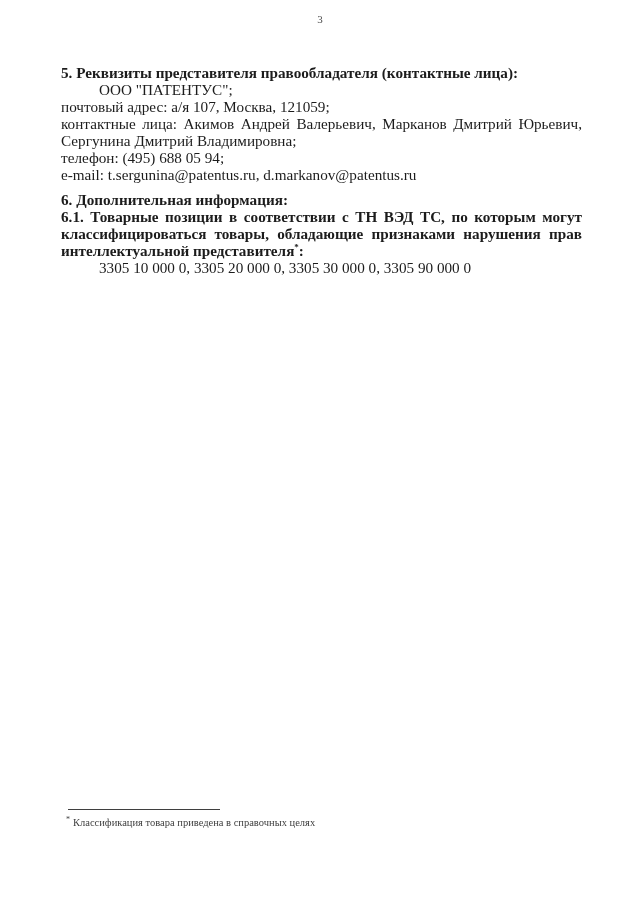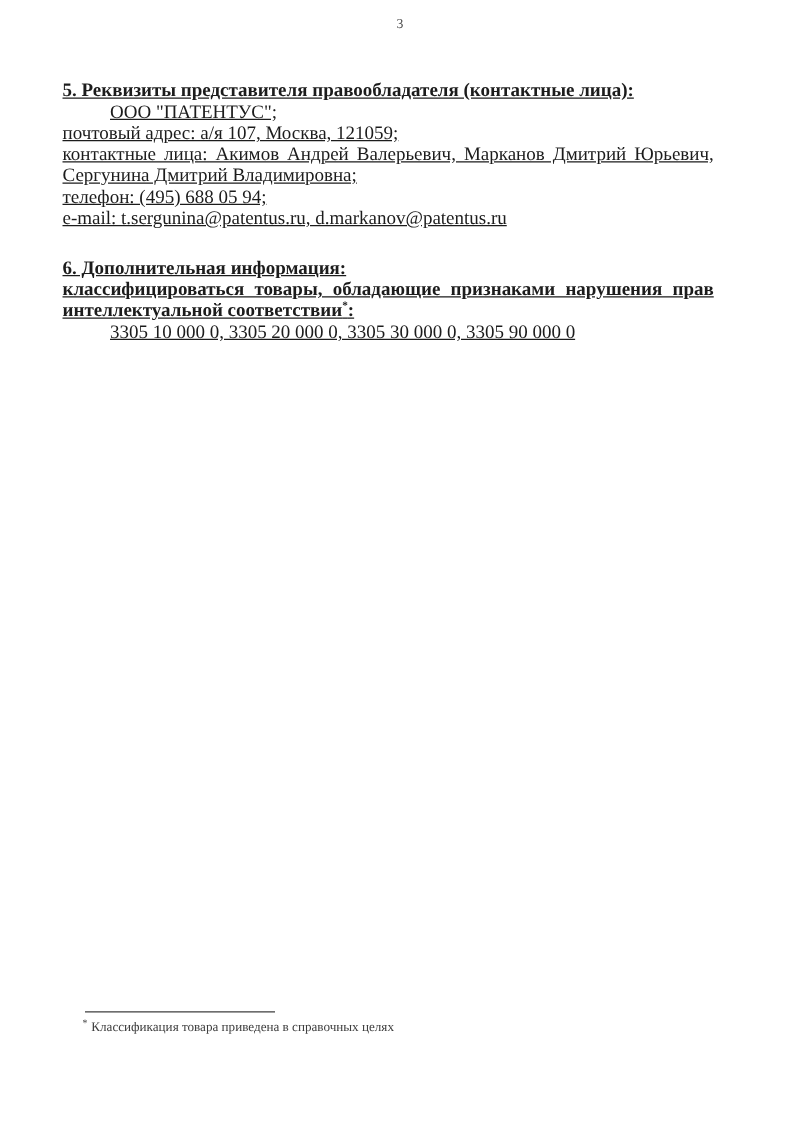--- a/index.html
+++ b/index.html
@@ -28,10 +28,9 @@
   }
   .content {
     position: absolute;
-    left: 50px;
+    left: 61px;
     top: 64px;
     width: 521px;
-    text-decoration: underline;
   }
   .line {
     height: 17px;

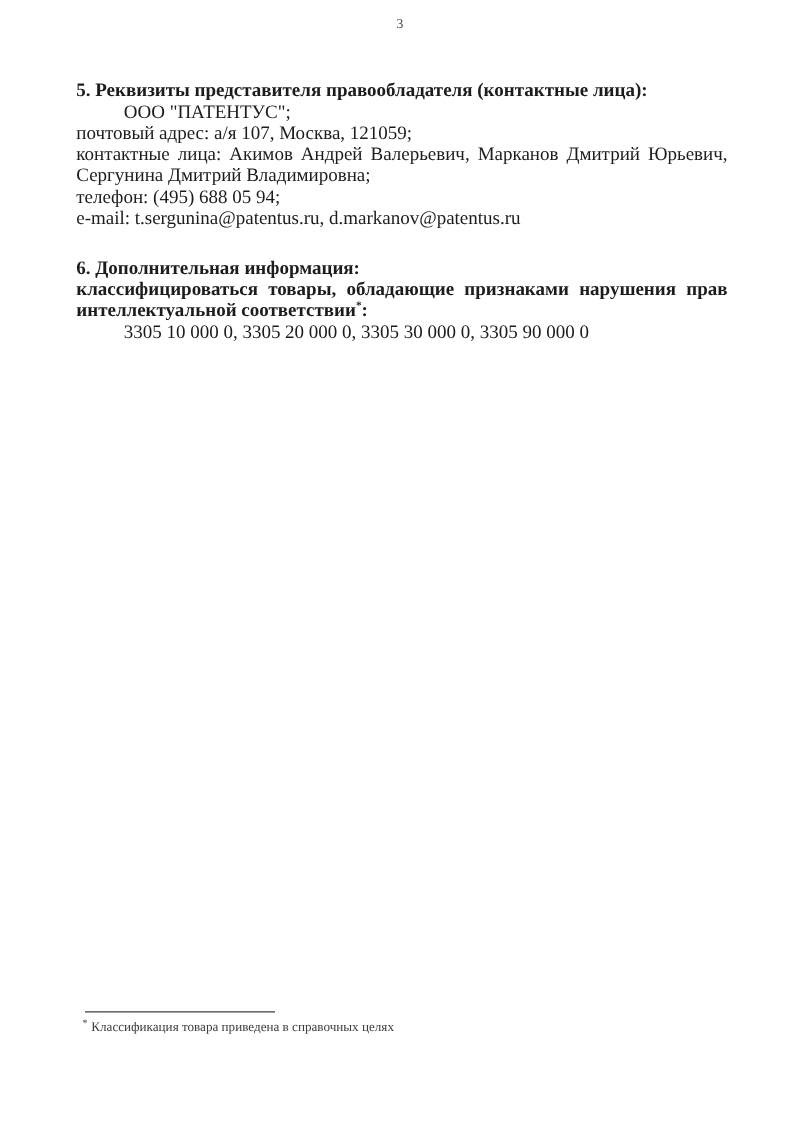--- a/index.html
+++ b/index.html
@@ -45,7 +45,7 @@
     text-align: justify;
     text-align-last: justify;
   }
-  .section-6 { margin-top: 23px; }
+  .section-6 { margin-top: 8px; }
   .sup-mark {
     vertical-align: super;
     font-size: 9px;

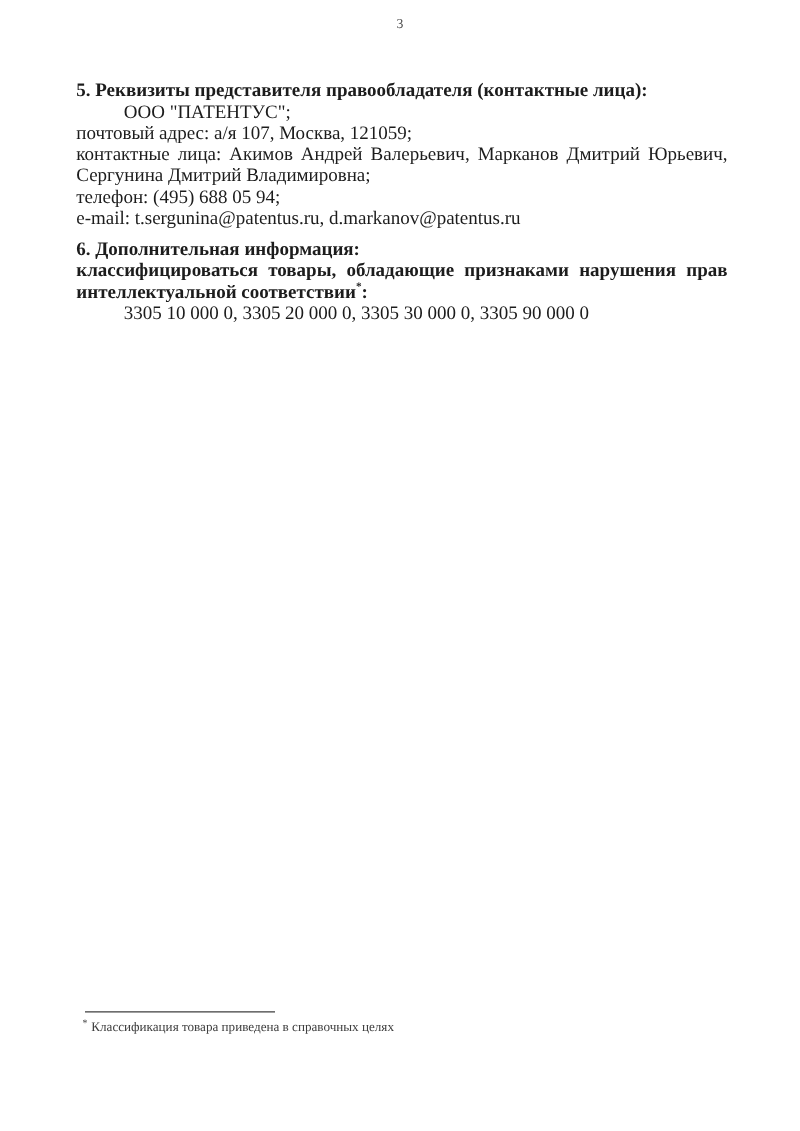--- a/index.html
+++ b/index.html
@@ -91,6 +91,7 @@
 
     <div class="section-6">
       <div class="line bold">6. Дополнительная информация:</div>
+      <div class="line bold jline">6.1. Товарные позиции в соответствии с ТН ВЭД ТС, по которым могут</div>
       <div class="line bold jline">классифицироваться товары, обладающие признаками нарушения прав</div>
       <div class="line bold"><span>интеллектуальной соответствии</span><span class="sup-mark">*</span><span>:</span></div>
       <div class="line indent">3305 10 000 0, 3305 20 000 0, 3305 30 000 0, 3305 90 000 0</div>

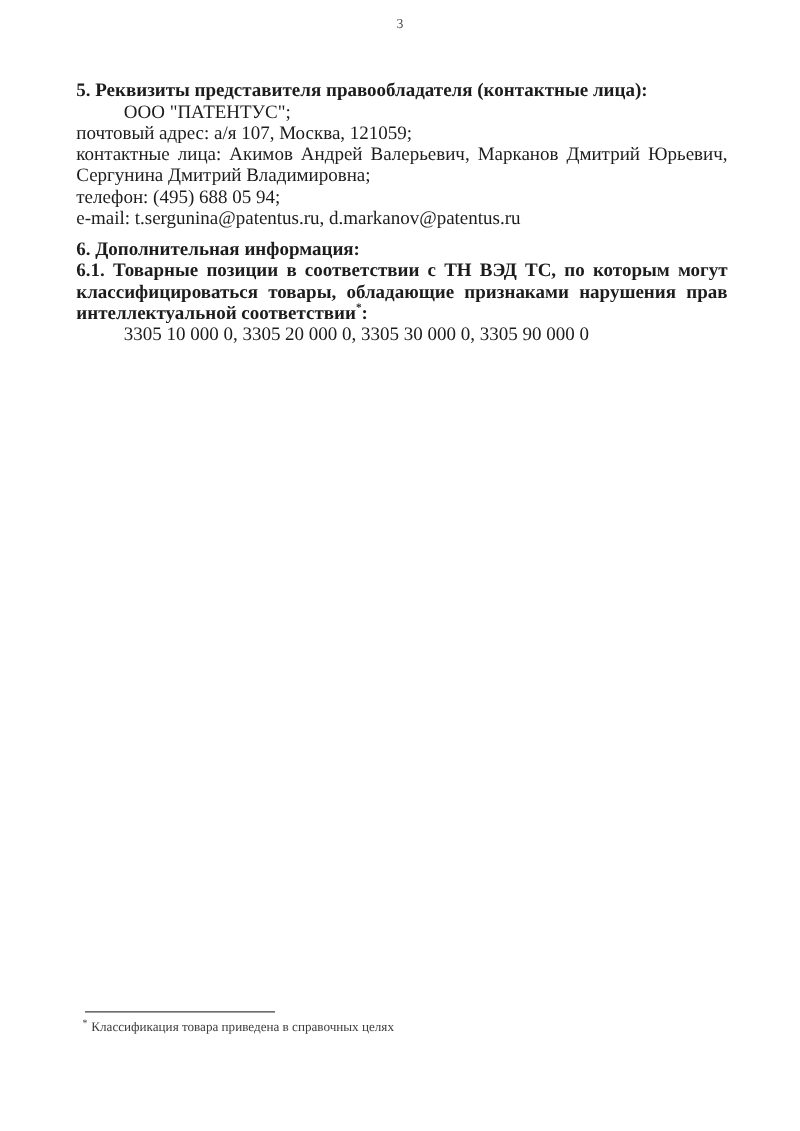--- a/index.html
+++ b/index.html
@@ -93,7 +93,7 @@
       <div class="line bold">6. Дополнительная информация:</div>
       <div class="line bold jline">6.1. Товарные позиции в соответствии с ТН ВЭД ТС, по которым могут</div>
       <div class="line bold jline">классифицироваться товары, обладающие признаками нарушения прав</div>
-      <div class="line bold"><span>интеллектуальной соответствии</span><span class="sup-mark">*</span><span>:</span></div>
+      <div class="line bold"><span>интеллектуальной представителя</span><span class="sup-mark">*</span><span>:</span></div>
       <div class="line indent">3305 10 000 0, 3305 20 000 0, 3305 30 000 0, 3305 90 000 0</div>
     </div>
 

